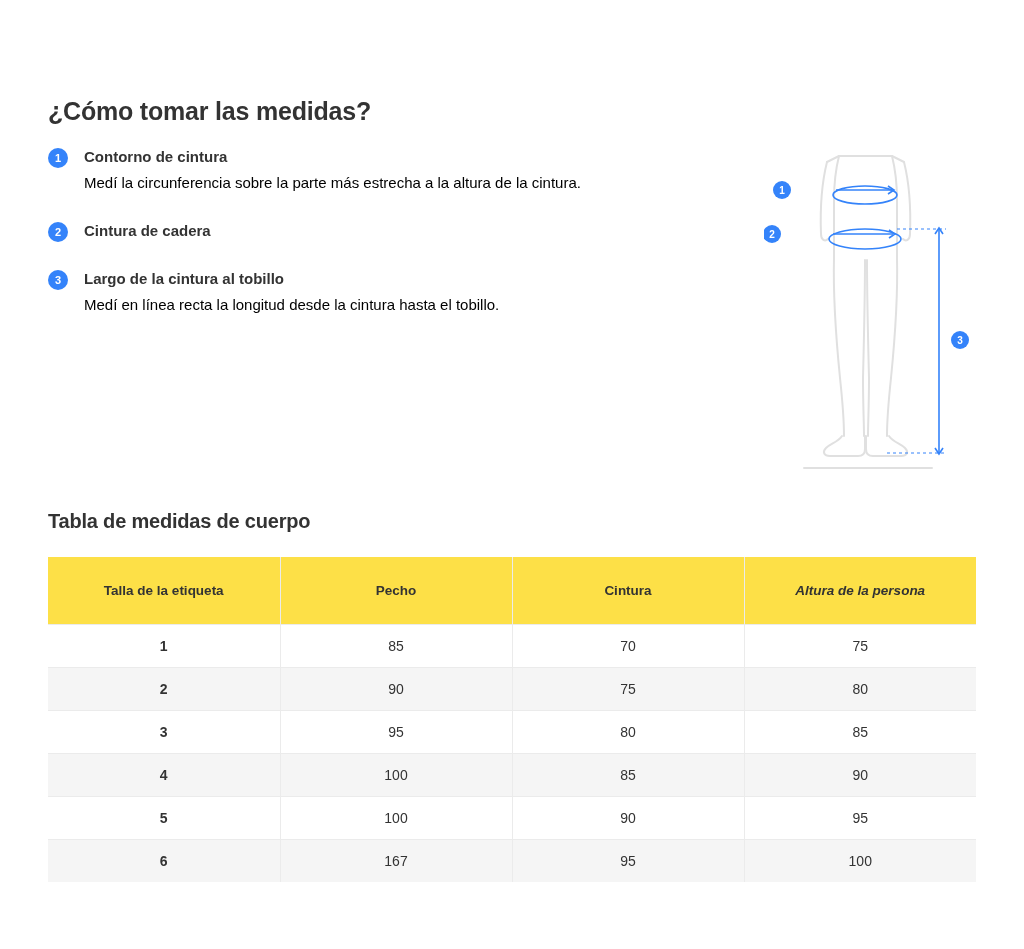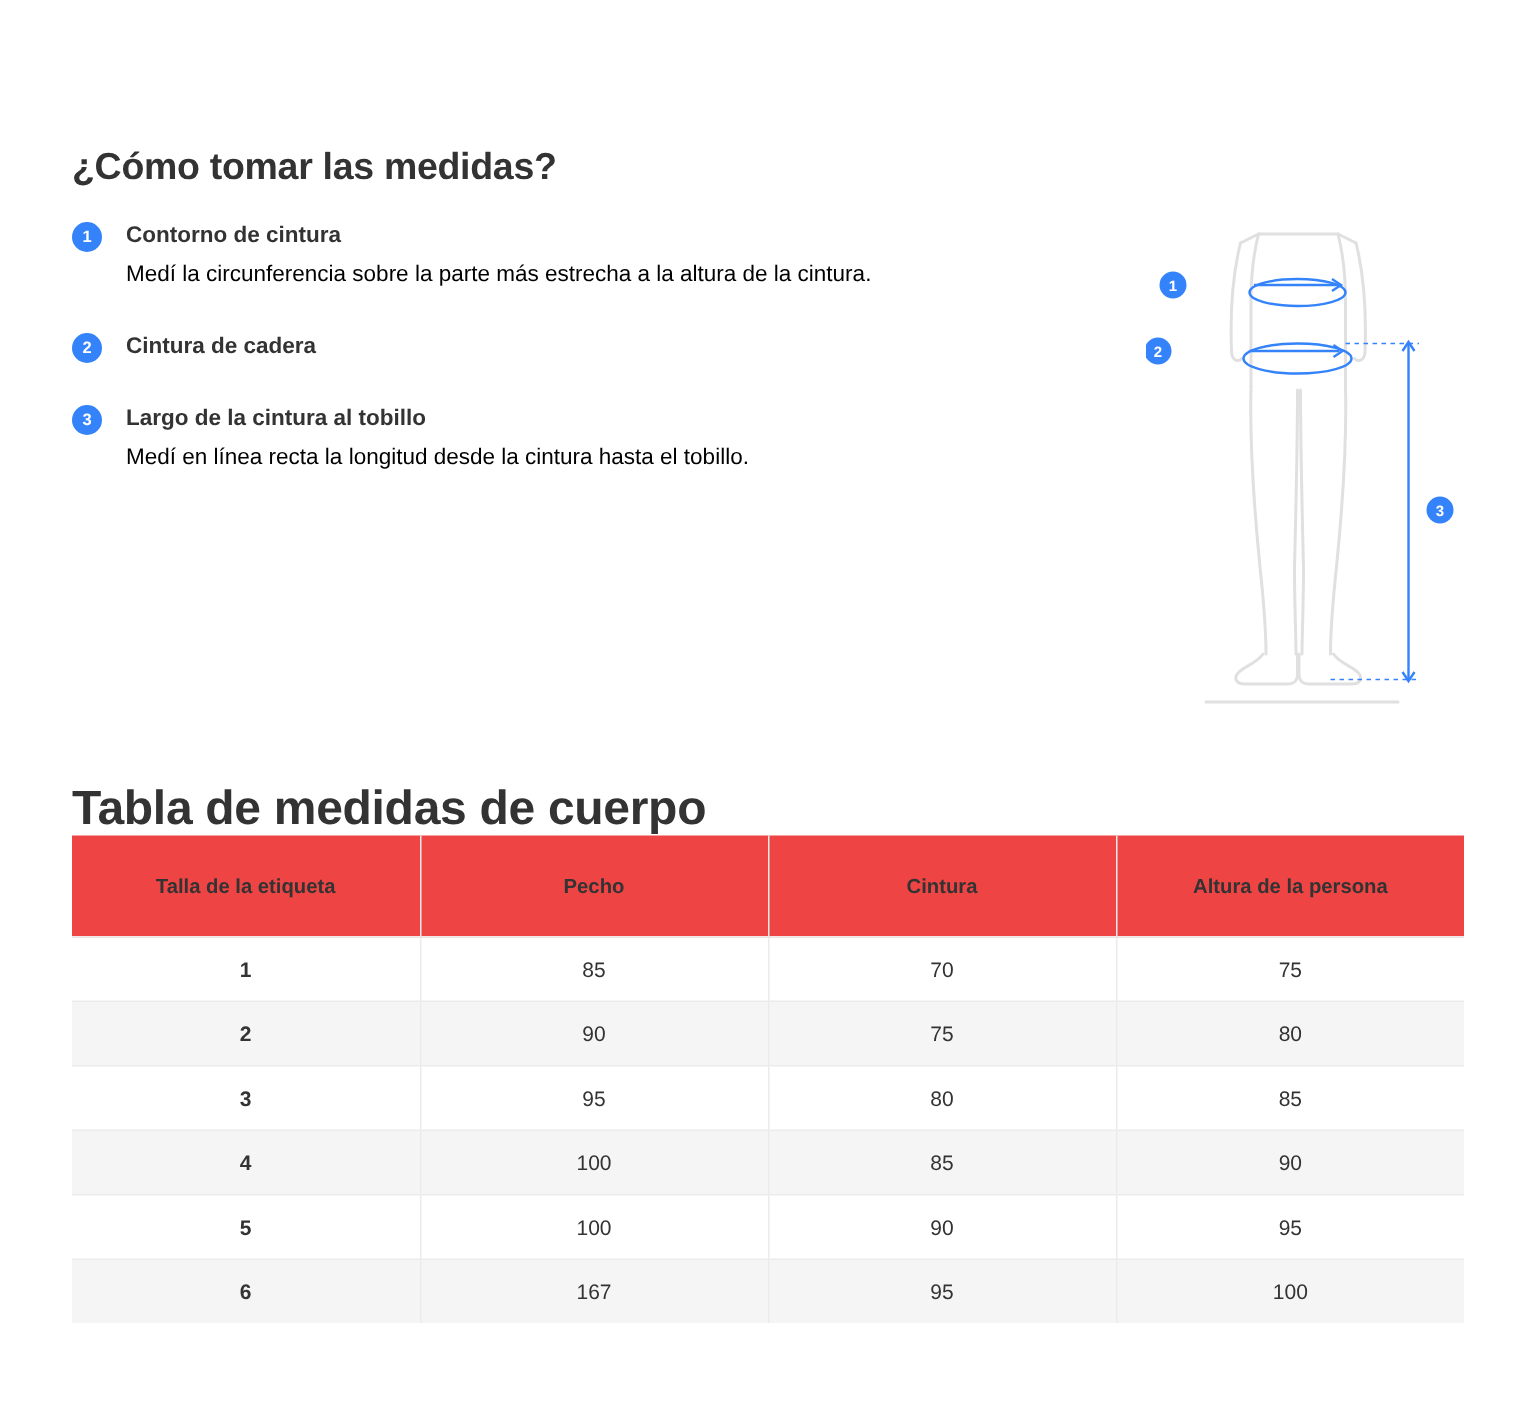--- a/index.html
+++ b/index.html
@@ -91,7 +91,7 @@
     position: absolute;
     left: 48px;
     top: 455px;
-    font-size: 32px;
+    font-size: 20px;
     font-weight: bold;
     color: #333333;
     letter-spacing: -0.2px;

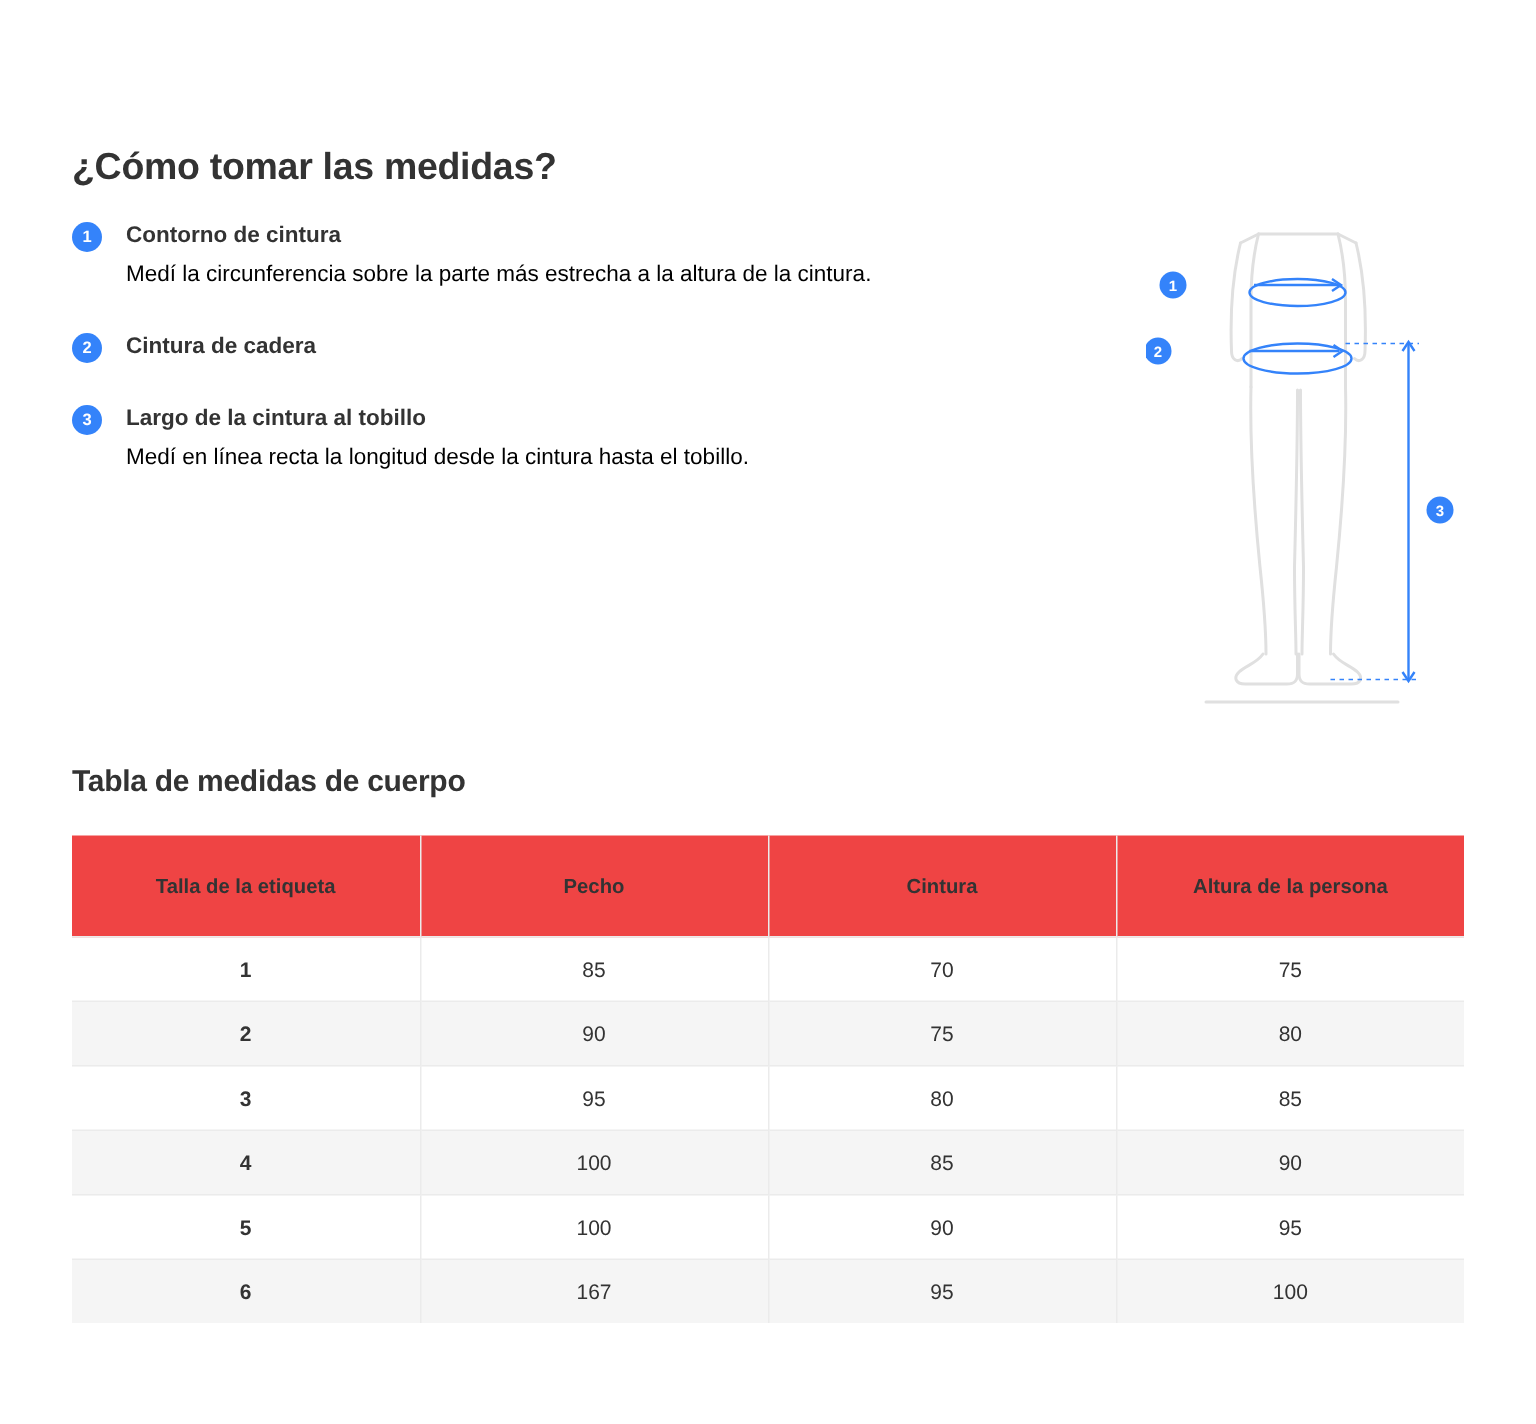--- a/index.html
+++ b/index.html
@@ -106,7 +106,7 @@
     table-layout: fixed;
   }
   .size-table th {
-    background: #ef4444;
+    background: #fde047;
     font-size: 13.5px;
     font-weight: bold;
     color: #333333;

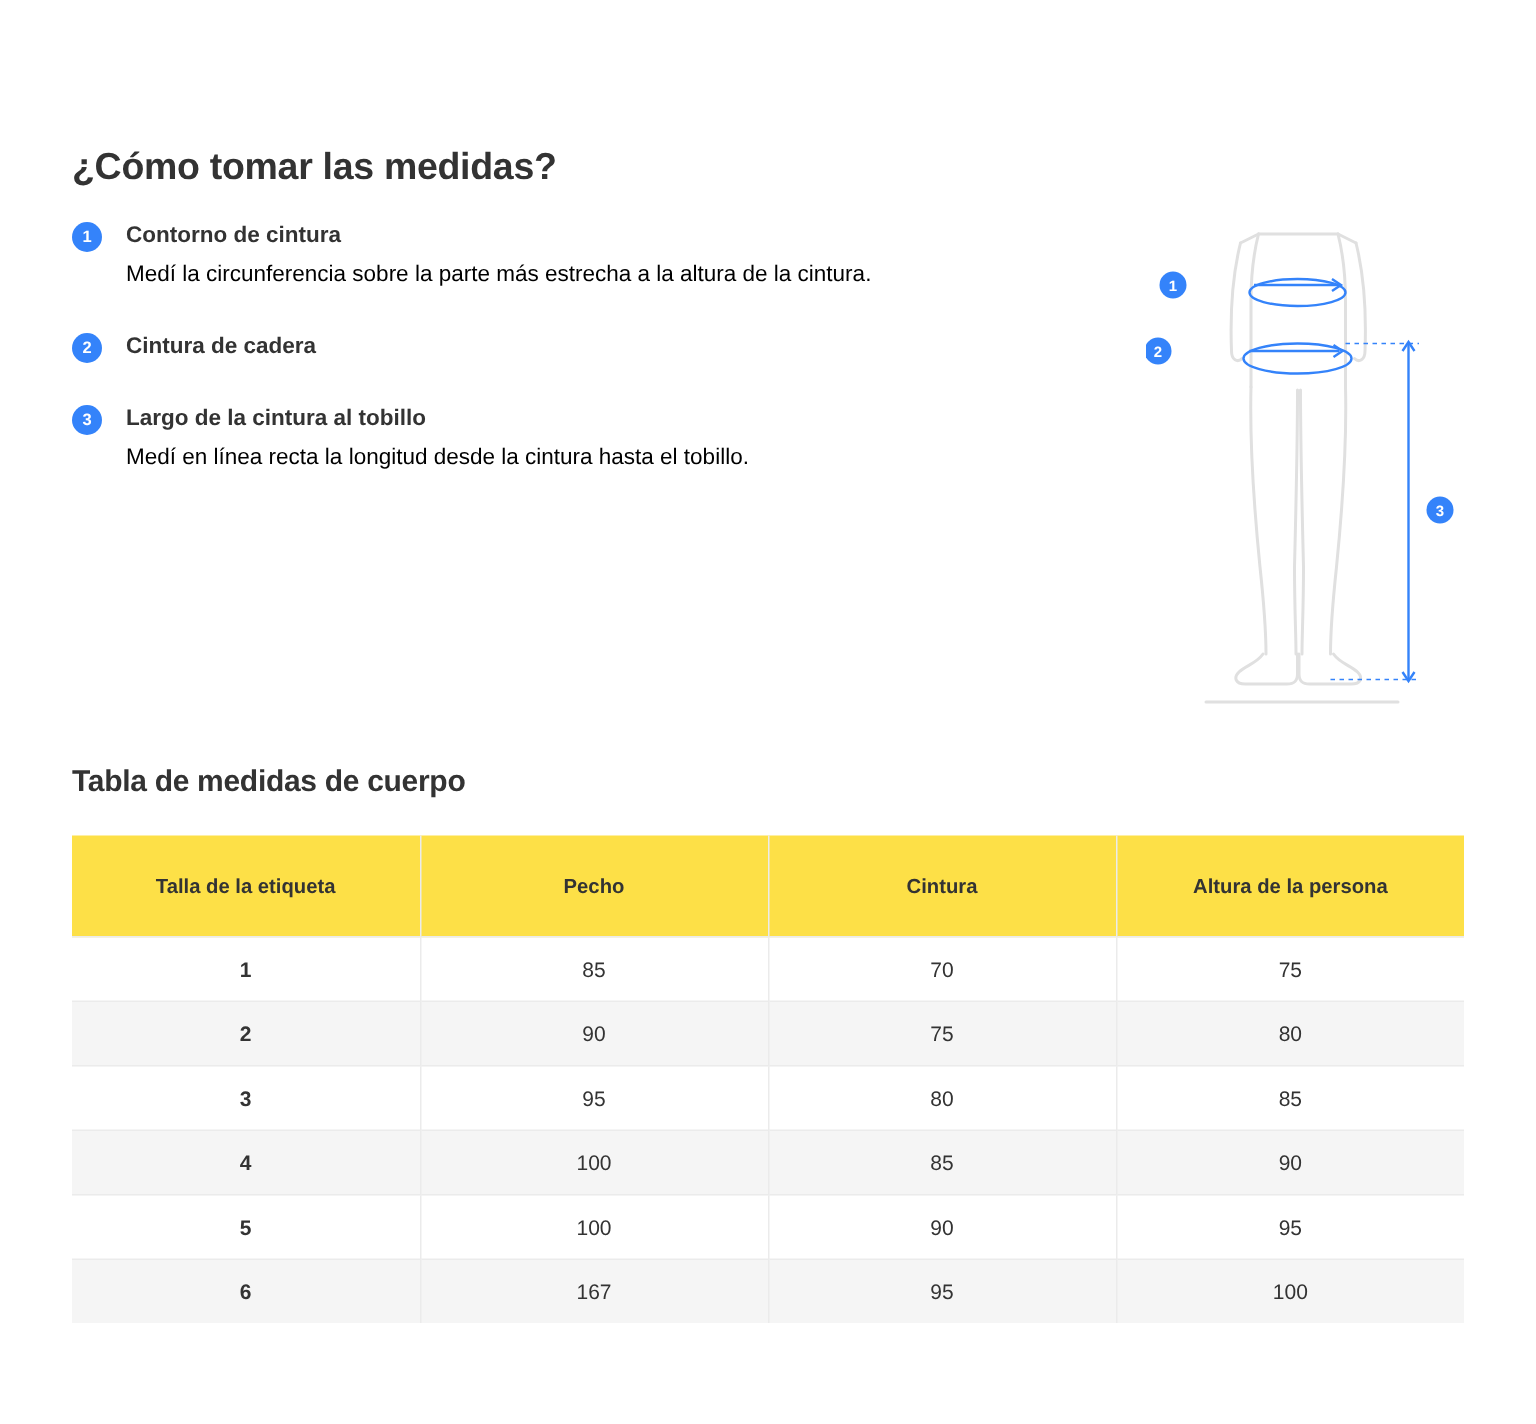--- a/index.html
+++ b/index.html
@@ -115,7 +115,7 @@
     border-bottom: 1px solid #ebebeb;
     border-right: 1px solid #ebebeb;
   }
-  .size-table th:last-child { border-right: none; }
+  .size-table th:last-child { border-right: none; font-style: italic; }
   .size-table td {
     font-size: 14px;
     color: #333333;

